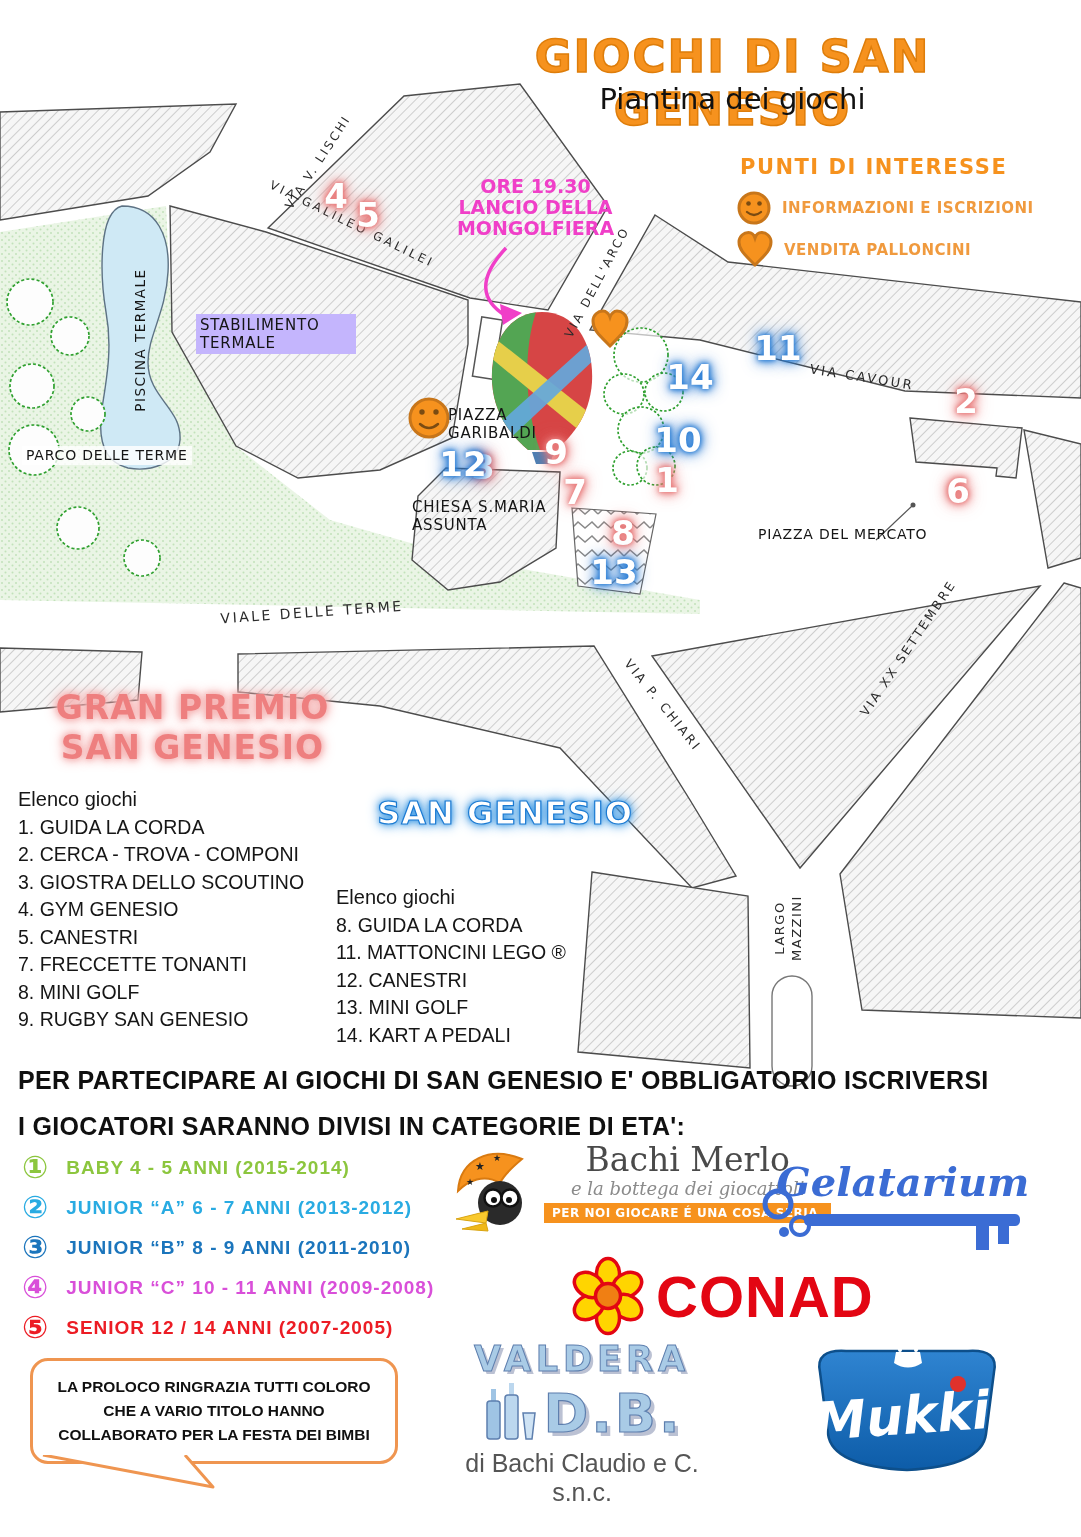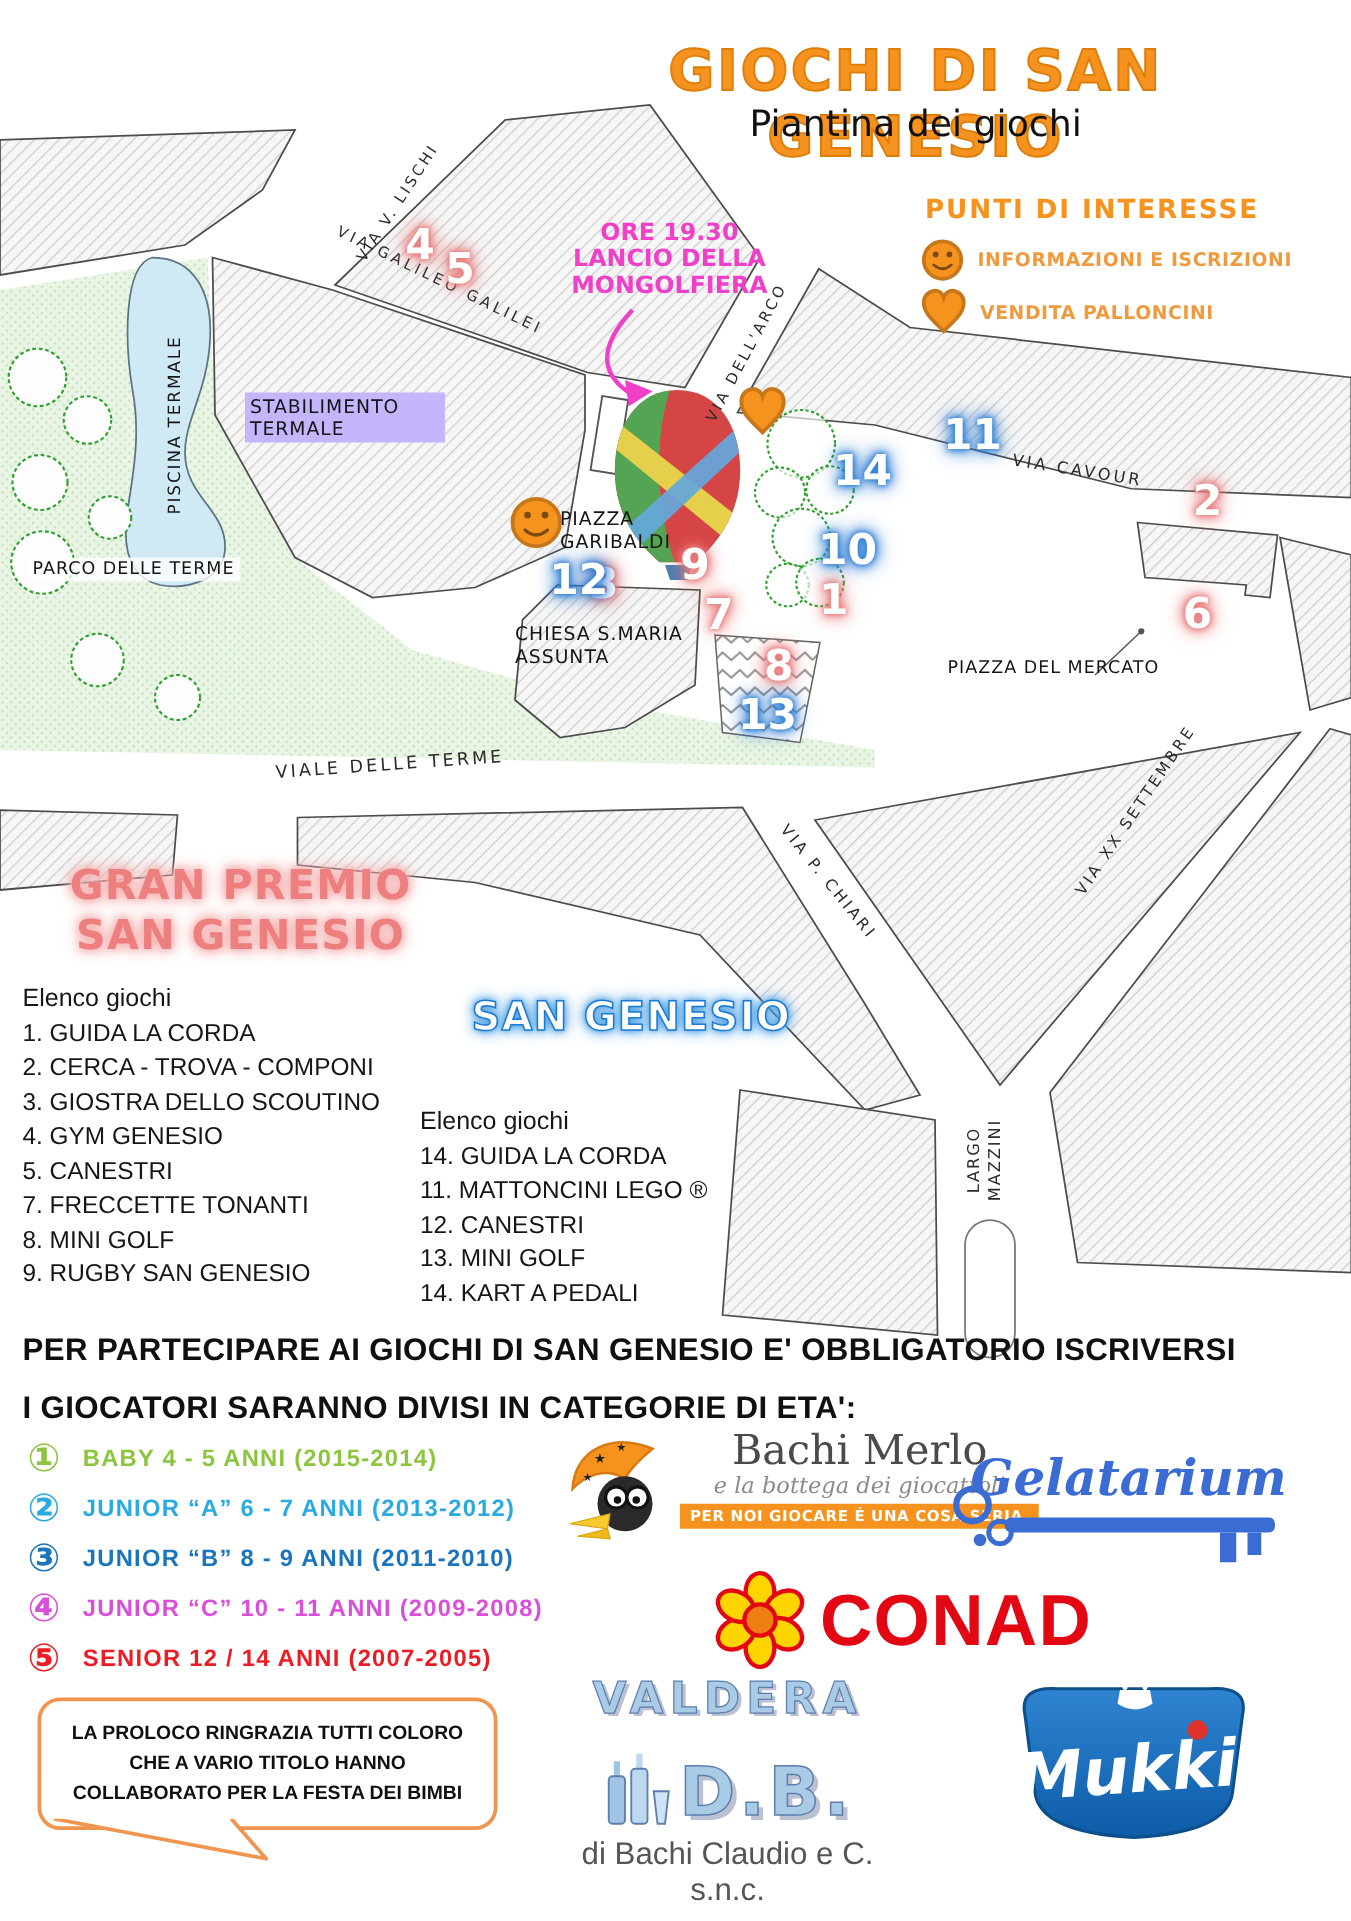--- a/index.html
+++ b/index.html
@@ -247,7 +247,7 @@
   </div>
   <div class="abs glist" style="left:336px;top:884px;">
     <div class="hdr">Elenco giochi</div>
-    <div>14. GUIDA LA CORDA</div>
+    <div>8. GUIDA LA CORDA</div>
     <div>11. MATTONCINI LEGO ®</div>
     <div>12. CANESTRI</div>
     <div>13. MINI GOLF</div>

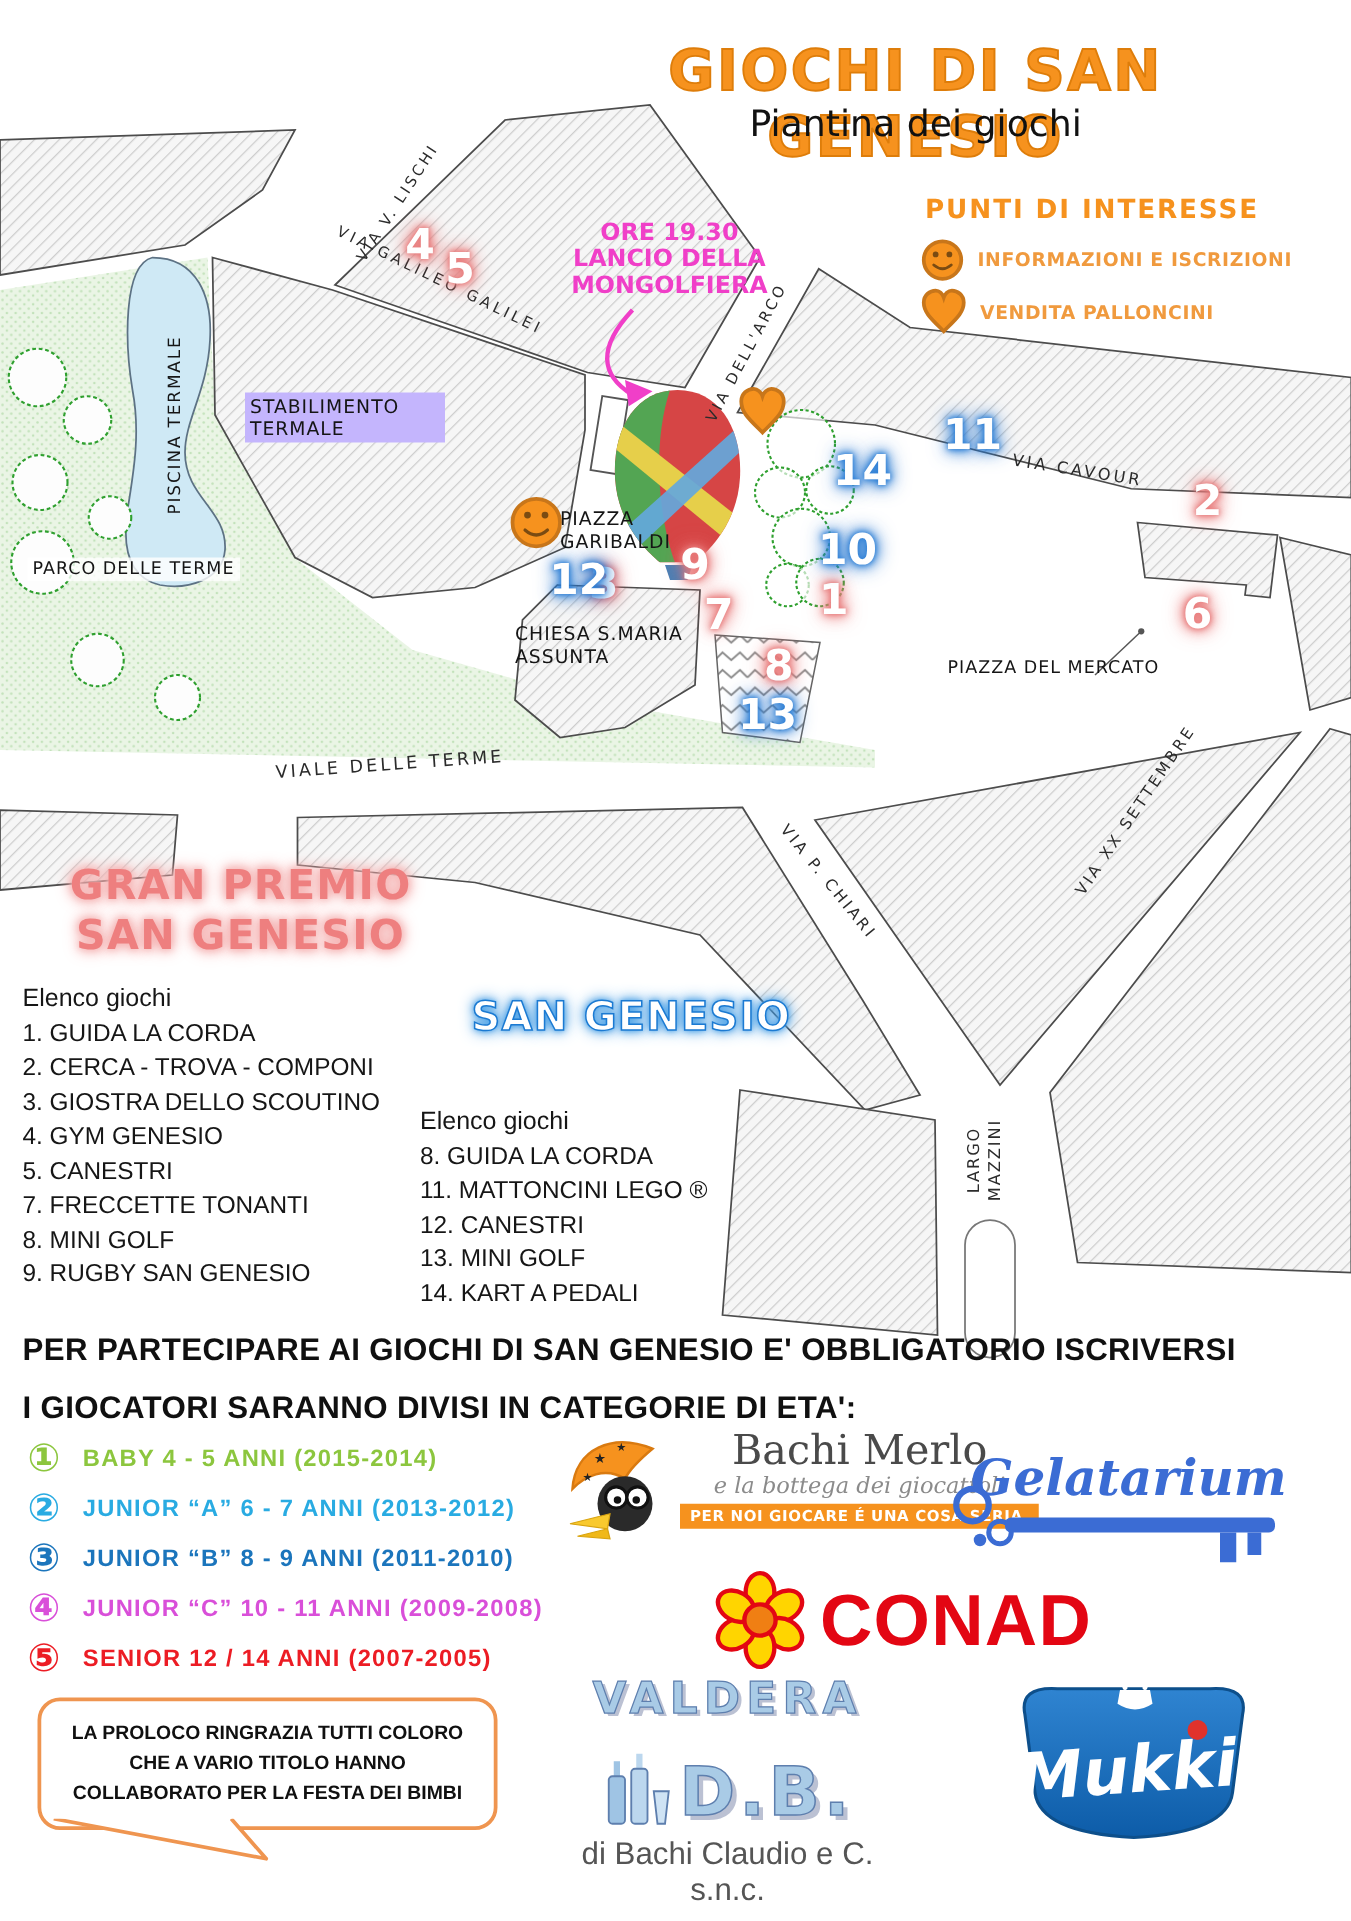--- a/index.html
+++ b/index.html
@@ -62,7 +62,7 @@
   .vald-l2{font-size:54px;font-weight:bold;letter-spacing:3px;color:#a9cbe6;-webkit-text-stroke:1.2px #5e7fae;
            text-shadow:4px 4px 0 rgba(30,50,110,.3);line-height:1.05;display:inline-block;}
   .vald-sub{font-size:25px;color:#555;margin-top:6px;font-family:"Liberation Sans",sans-serif;}
-  .vald-row{display:flex;align-items:flex-end;justify-content:center;gap:6px;margin-top:20px;}
+  .vald-row{display:flex;align-items:flex-end;justify-content:center;gap:6px;}
 
   
   .bubble{left:30px;top:1358px;width:368px;border:3px solid #ef9550;border-radius:18px;background:#fff;

